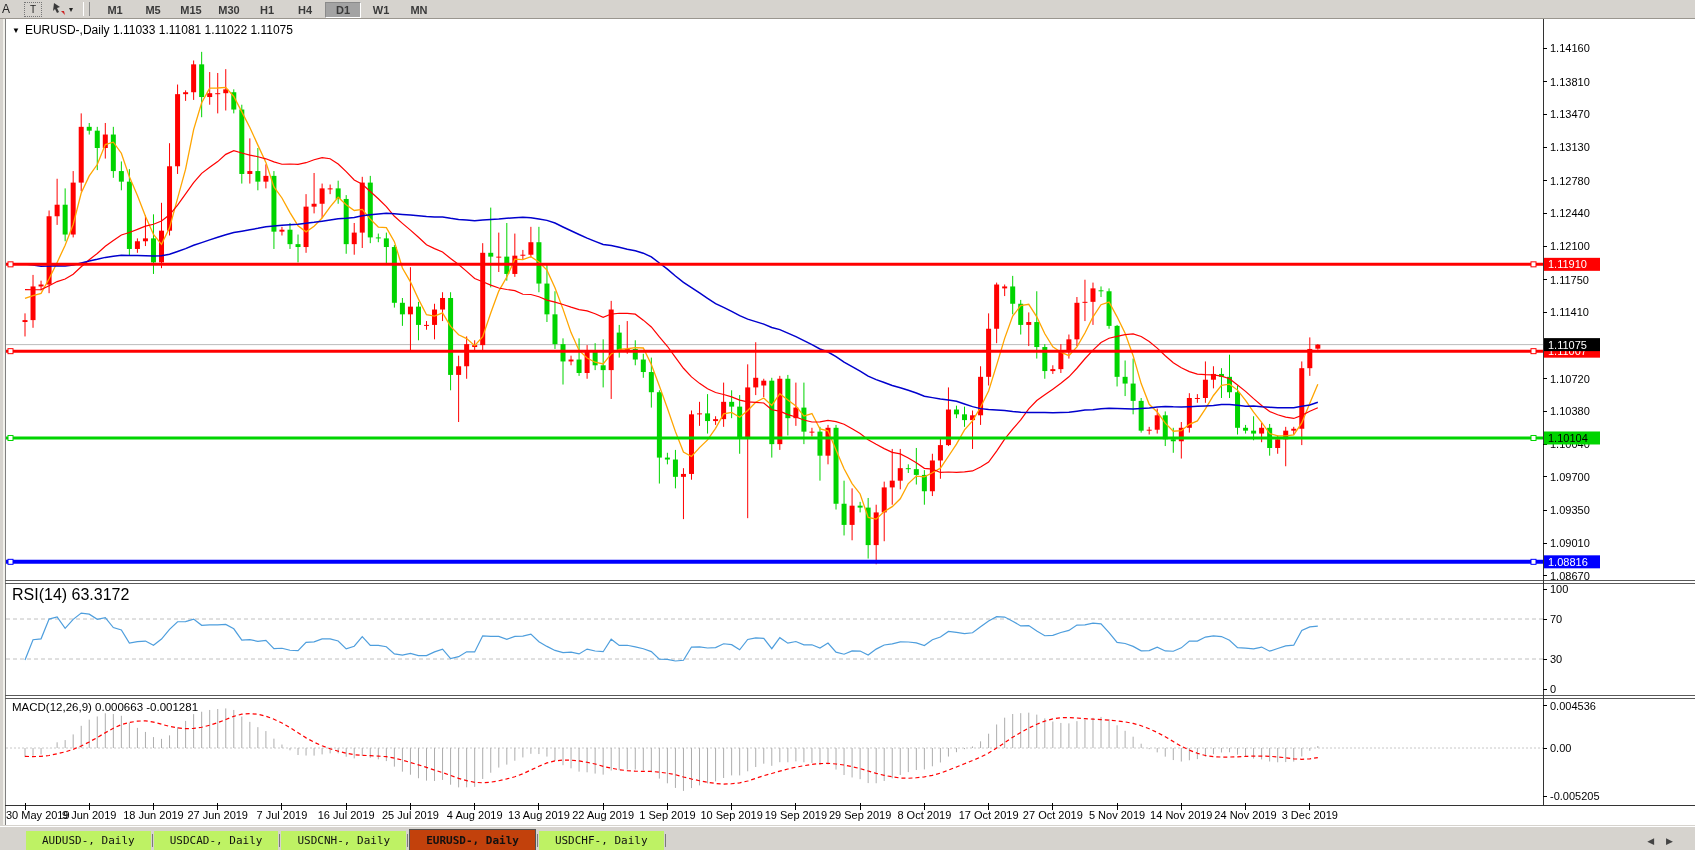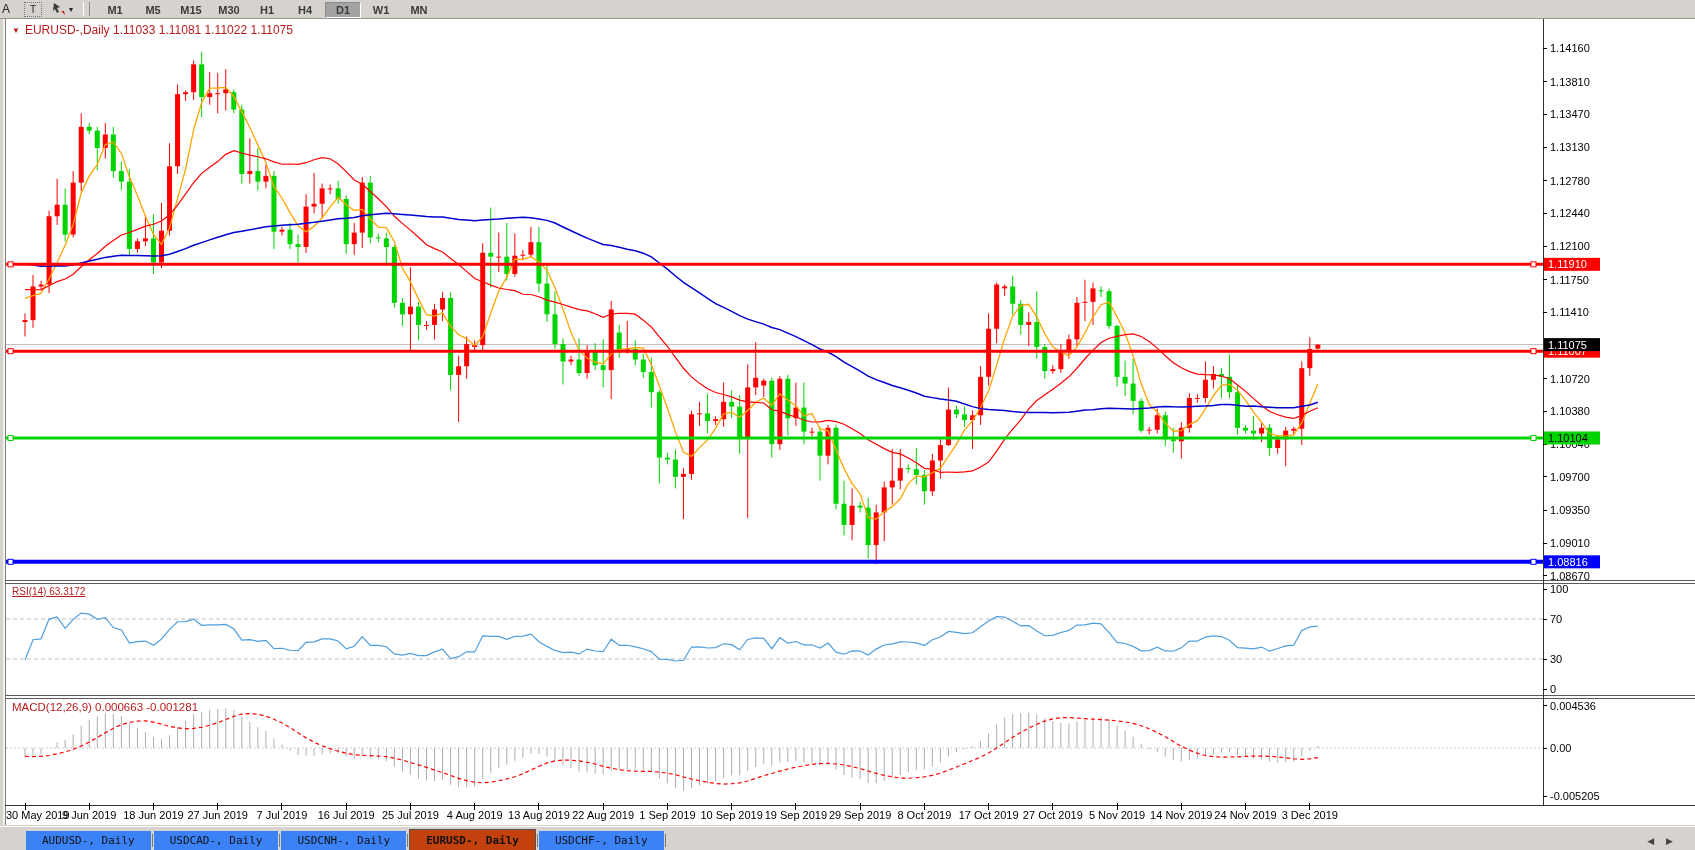--- a/index.html
+++ b/index.html
@@ -20,7 +20,7 @@
       font-weight:bold;color:#3a3a3a;text-align:center;border:1px solid transparent;cursor:default;}
   .tf.active{background:#a3a3a3;border:1px solid #8a8a8a;border-right-color:#fff;border-bottom-color:#fff;}
   
-  .ov{position:absolute;z-index:2;color:#b91c1c;white-space:pre;}
+  .ov{position:absolute;z-index:2;color:#000000;white-space:pre;}
   #chart-header{left:12px;top:23px;font-size:12px;}
   #chart-header .tri{font-size:8px;vertical-align:1px;margin-right:5px;}
   #rsi-label{left:12px;top:586px;font-size:10px;text-decoration:underline;}

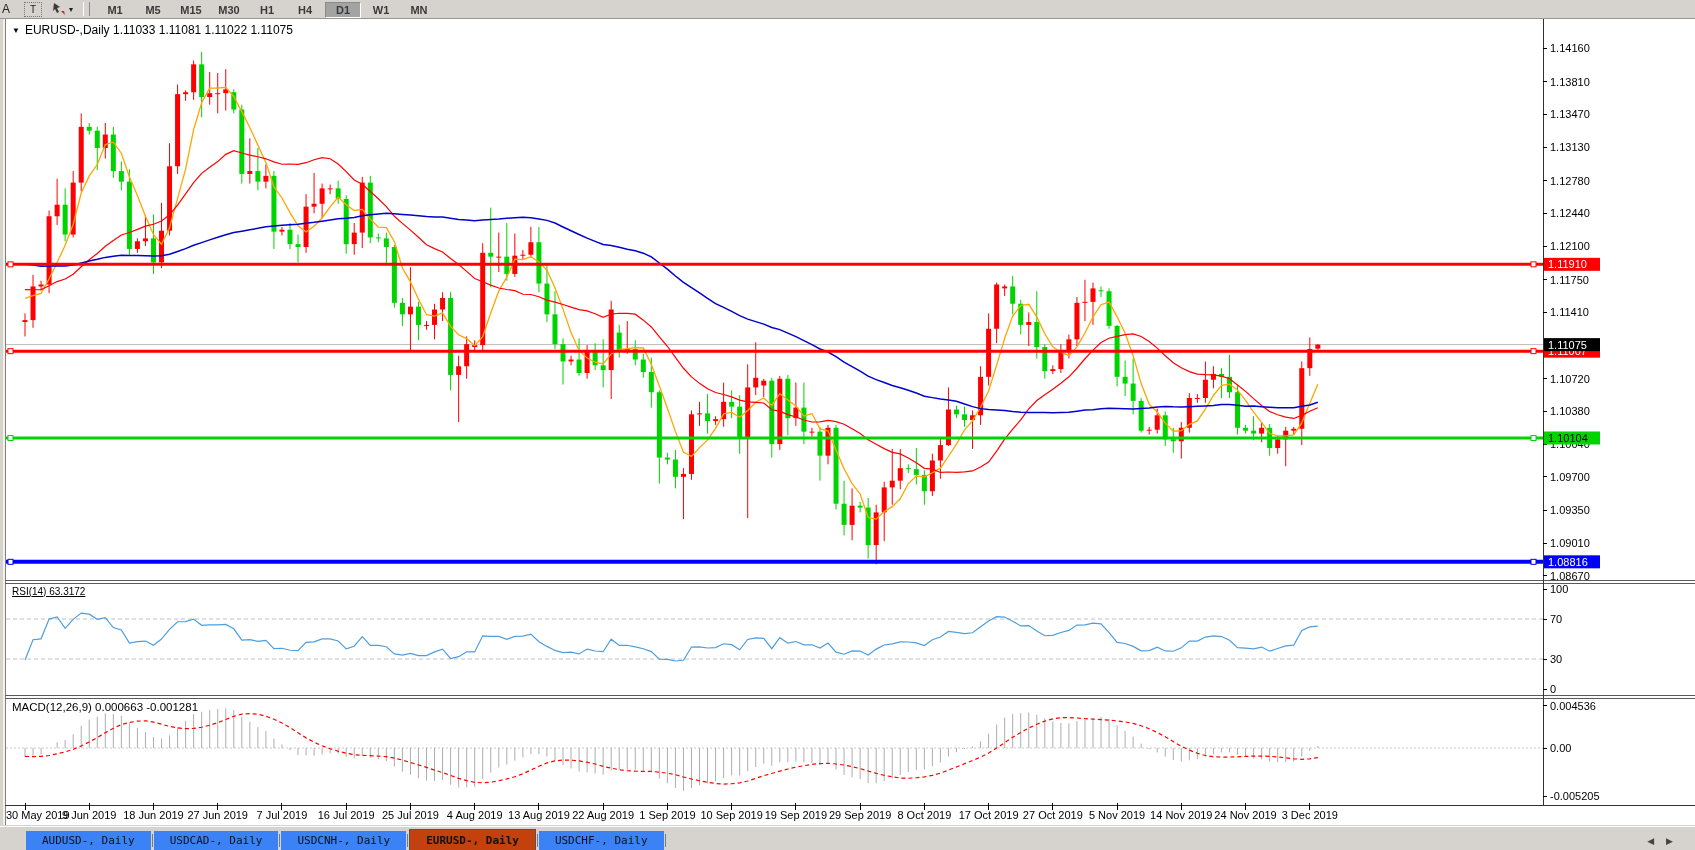--- a/index.html
+++ b/index.html
@@ -23,7 +23,7 @@
   .ov{position:absolute;z-index:2;color:#000000;white-space:pre;}
   #chart-header{left:12px;top:23px;font-size:12px;}
   #chart-header .tri{font-size:8px;vertical-align:1px;margin-right:5px;}
-  #rsi-label{left:12px;top:586px;font-size:10px;text-decoration:underline;}
+  #rsi-label{left:12px;top:586px;font-size:16px;}
   #macd-label{left:12px;top:701px;font-size:11.5px;}
   
   #tabbar{position:absolute;left:0;top:826px;width:1695px;height:24px;background:#D6D3CE;

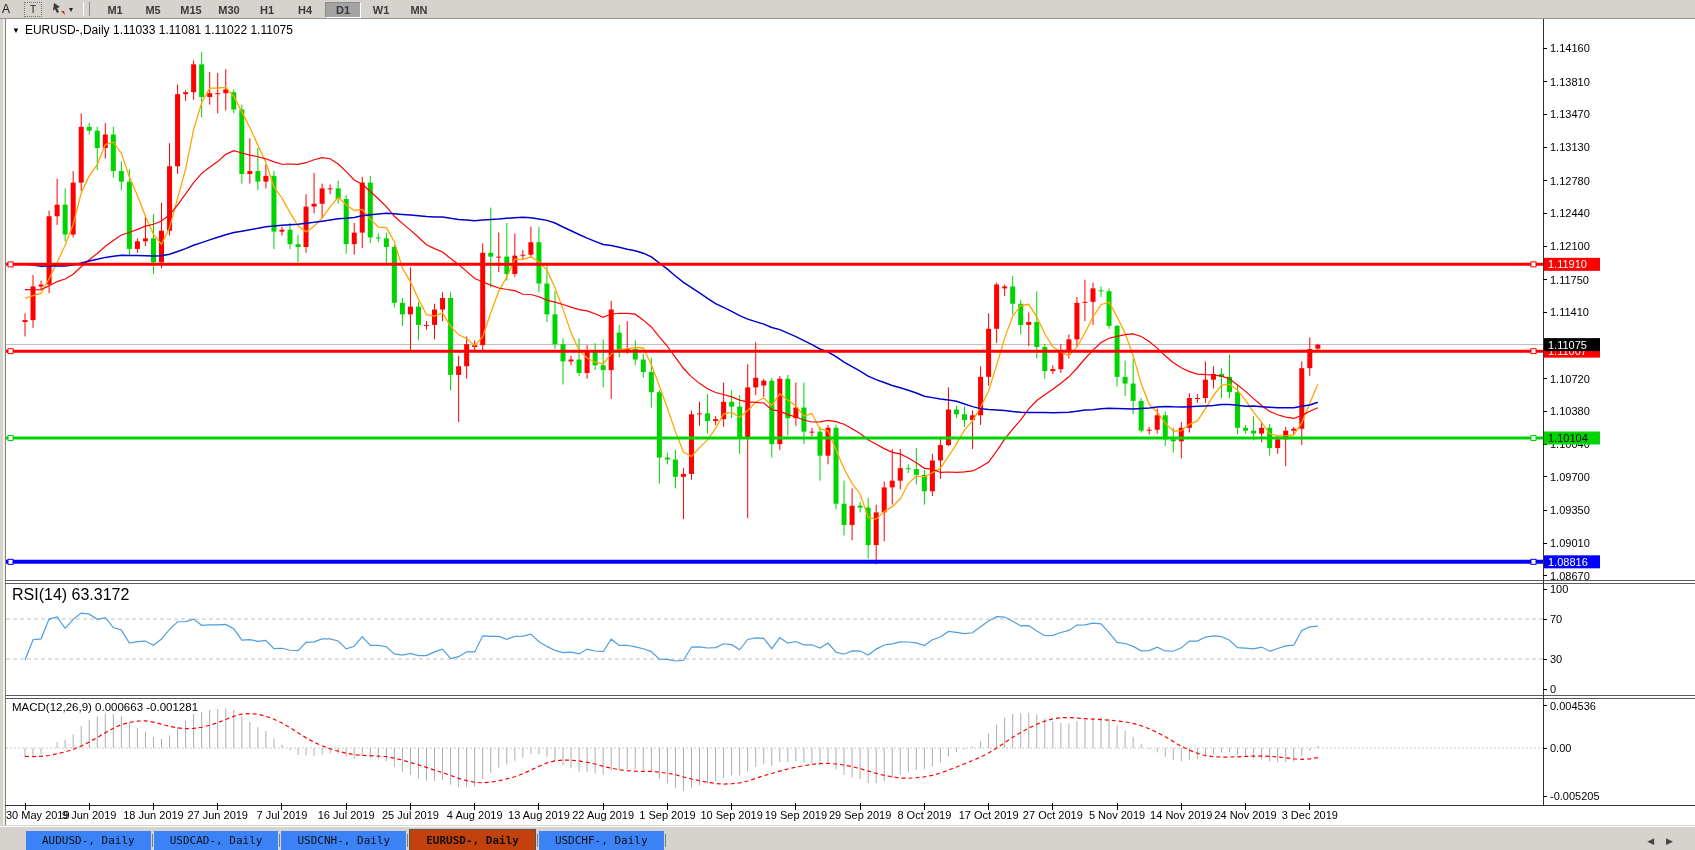--- a/index.html
+++ b/index.html
@@ -30,7 +30,7 @@
           border-top:1px solid #fff;z-index:3;display:flex;align-items:flex-end;}
   #tabs{display:flex;align-items:flex-end;margin-left:26px;}
   .tab{font-family:"DejaVu Sans Mono",monospace;font-size:11px;color:#111;
-       padding:3px 16px 4px 16px;background:#3b82f6;cursor:default;white-space:pre;}
+       padding:3px 16px 4px 16px;background:#bef264;cursor:default;white-space:pre;}
   .tab.active{background:#c2410c;font-weight:bold;border:1px solid #555;border-bottom:none;
               padding-top:4px;margin-top:-2px;}
   .tab-sep{width:1px;height:13px;background:#7a7a7a;margin:0 1px 4px 1px;}

